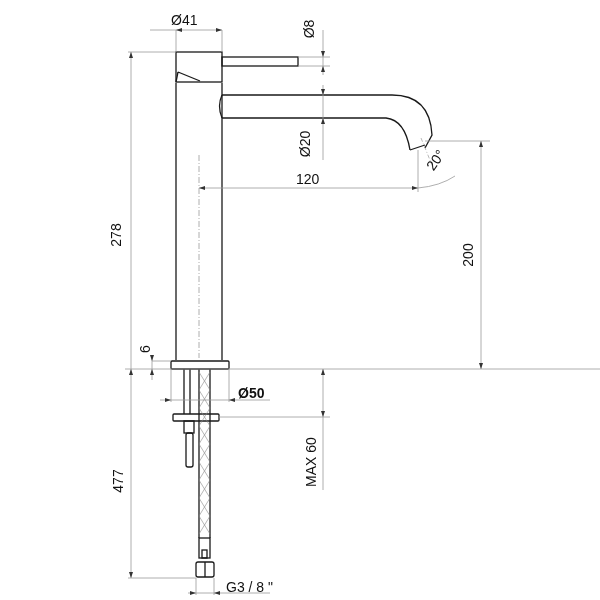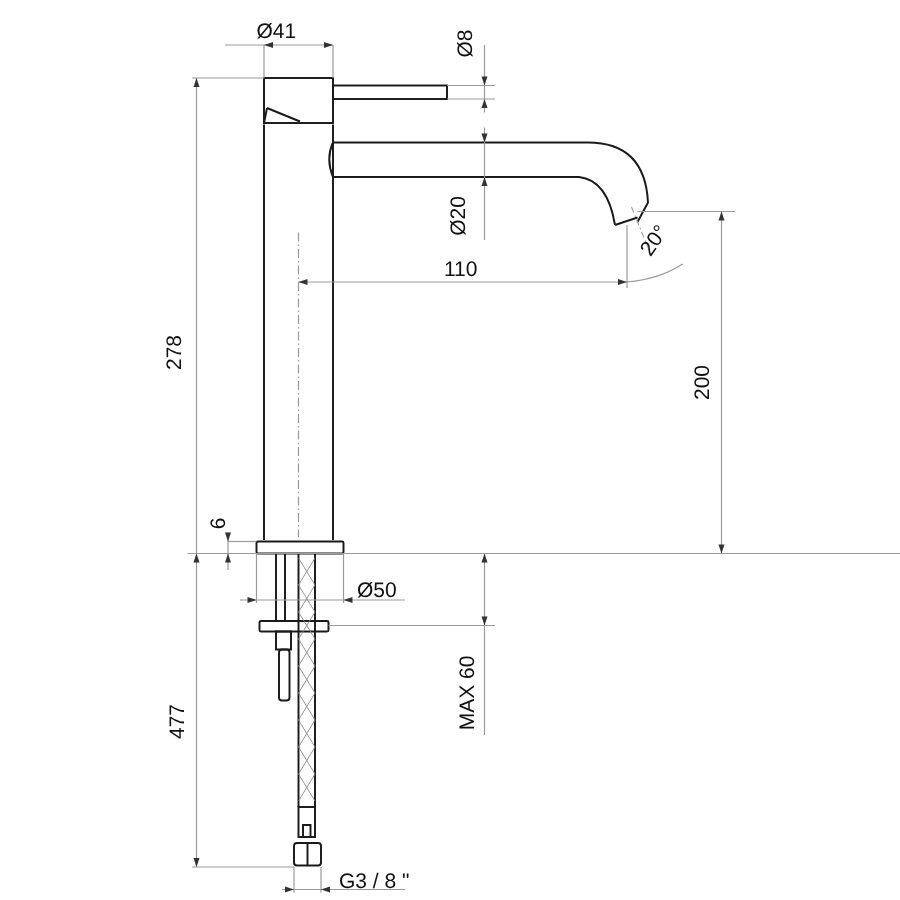--- a/index.html
+++ b/index.html
@@ -129,7 +129,7 @@
 <span class="lbl" style="left:171px;top:13px;">Ø41</span>
 <span class="lbl rot" style="left:300px;top:22px;">Ø8</span>
 <span class="lbl rot" style="left:292px;top:137px;">Ø20</span>
-<span class="lbl" style="left:296px;top:172px;">110</span>
+<span class="lbl" style="left:296px;top:172px;">120</span>
 <span class="lbl ang" style="left:425px;top:153px;">20°</span>
 <span class="lbl rot" style="left:456px;top:248px;">200</span>
 <span class="lbl rot" style="left:104px;top:228px;">278</span>

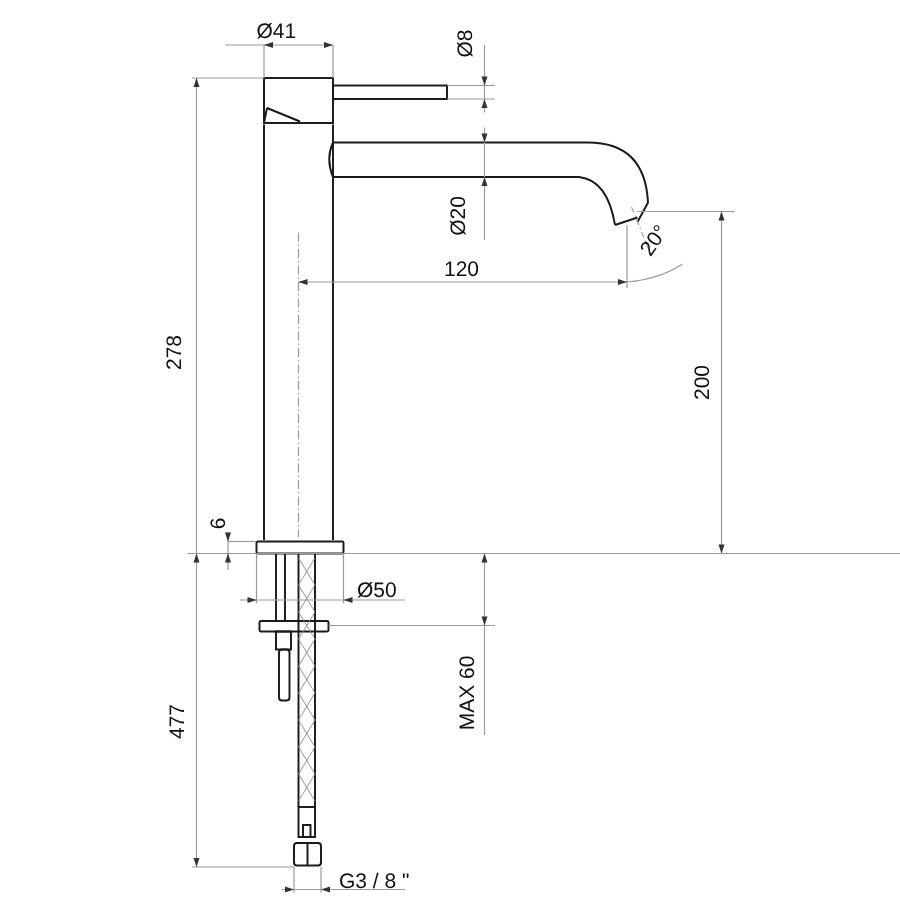--- a/index.html
+++ b/index.html
@@ -134,7 +134,7 @@
 <span class="lbl rot" style="left:456px;top:248px;">200</span>
 <span class="lbl rot" style="left:104px;top:228px;">278</span>
 <span class="lbl rot" style="left:141px;top:342px;">6</span>
-<span class="lbl" style="left:238px;top:386px;">Ø50</span>
+<span class="lbl" style="left:238px;top:386px;font-weight:bold;">Ø50</span>
 <span class="lbl rot" style="left:286px;top:455px;">MAX 60</span>
 <span class="lbl rot" style="left:106px;top:474px;">477</span>
 <span class="lbl" style="left:226px;top:580px;">G3 / 8 "</span>

